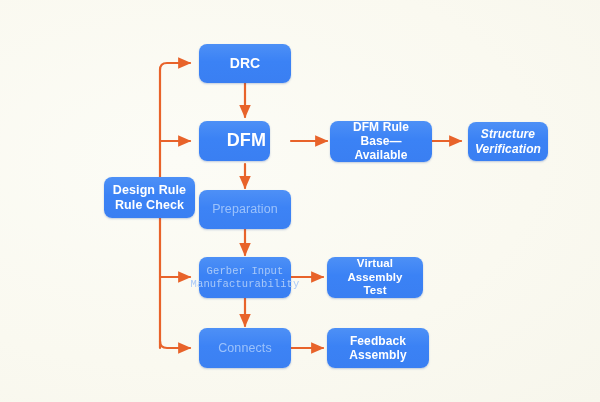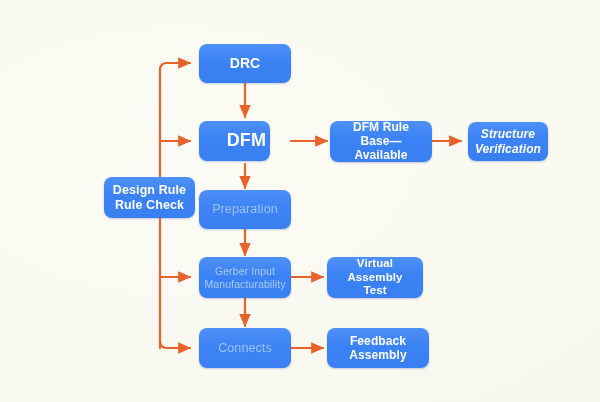--- a/index.html
+++ b/index.html
@@ -110,7 +110,7 @@
     <span class="lbl">Preparation</span>
   </div>
 
-  <div class="node faded2" style="left:199px; top:257px; width:92px; height:41px; font-size:10.5px;">
+  <div class="node faded2" style="left:199px; top:257px; width:92px; height:41px; font-size:10.5px;font-family:Liberation Mono, monospace;">
     <span class="lbl">Gerber Input
 Manufacturability</span>
   </div>

